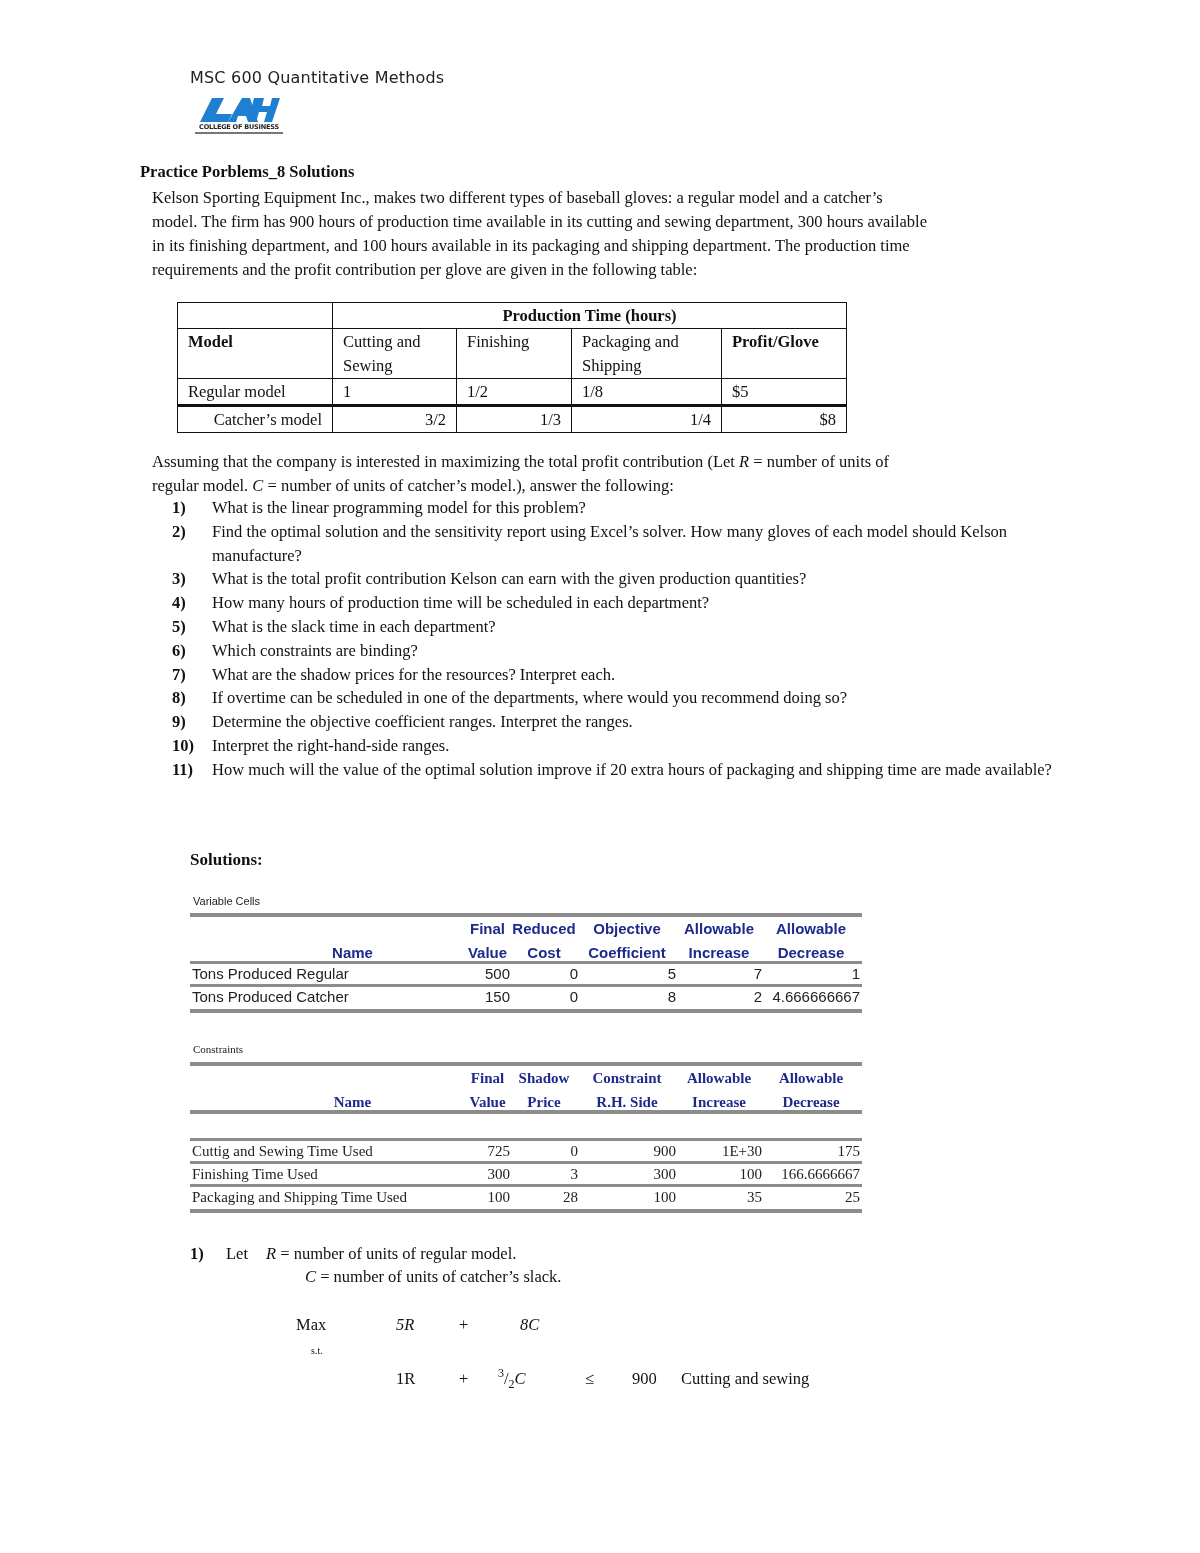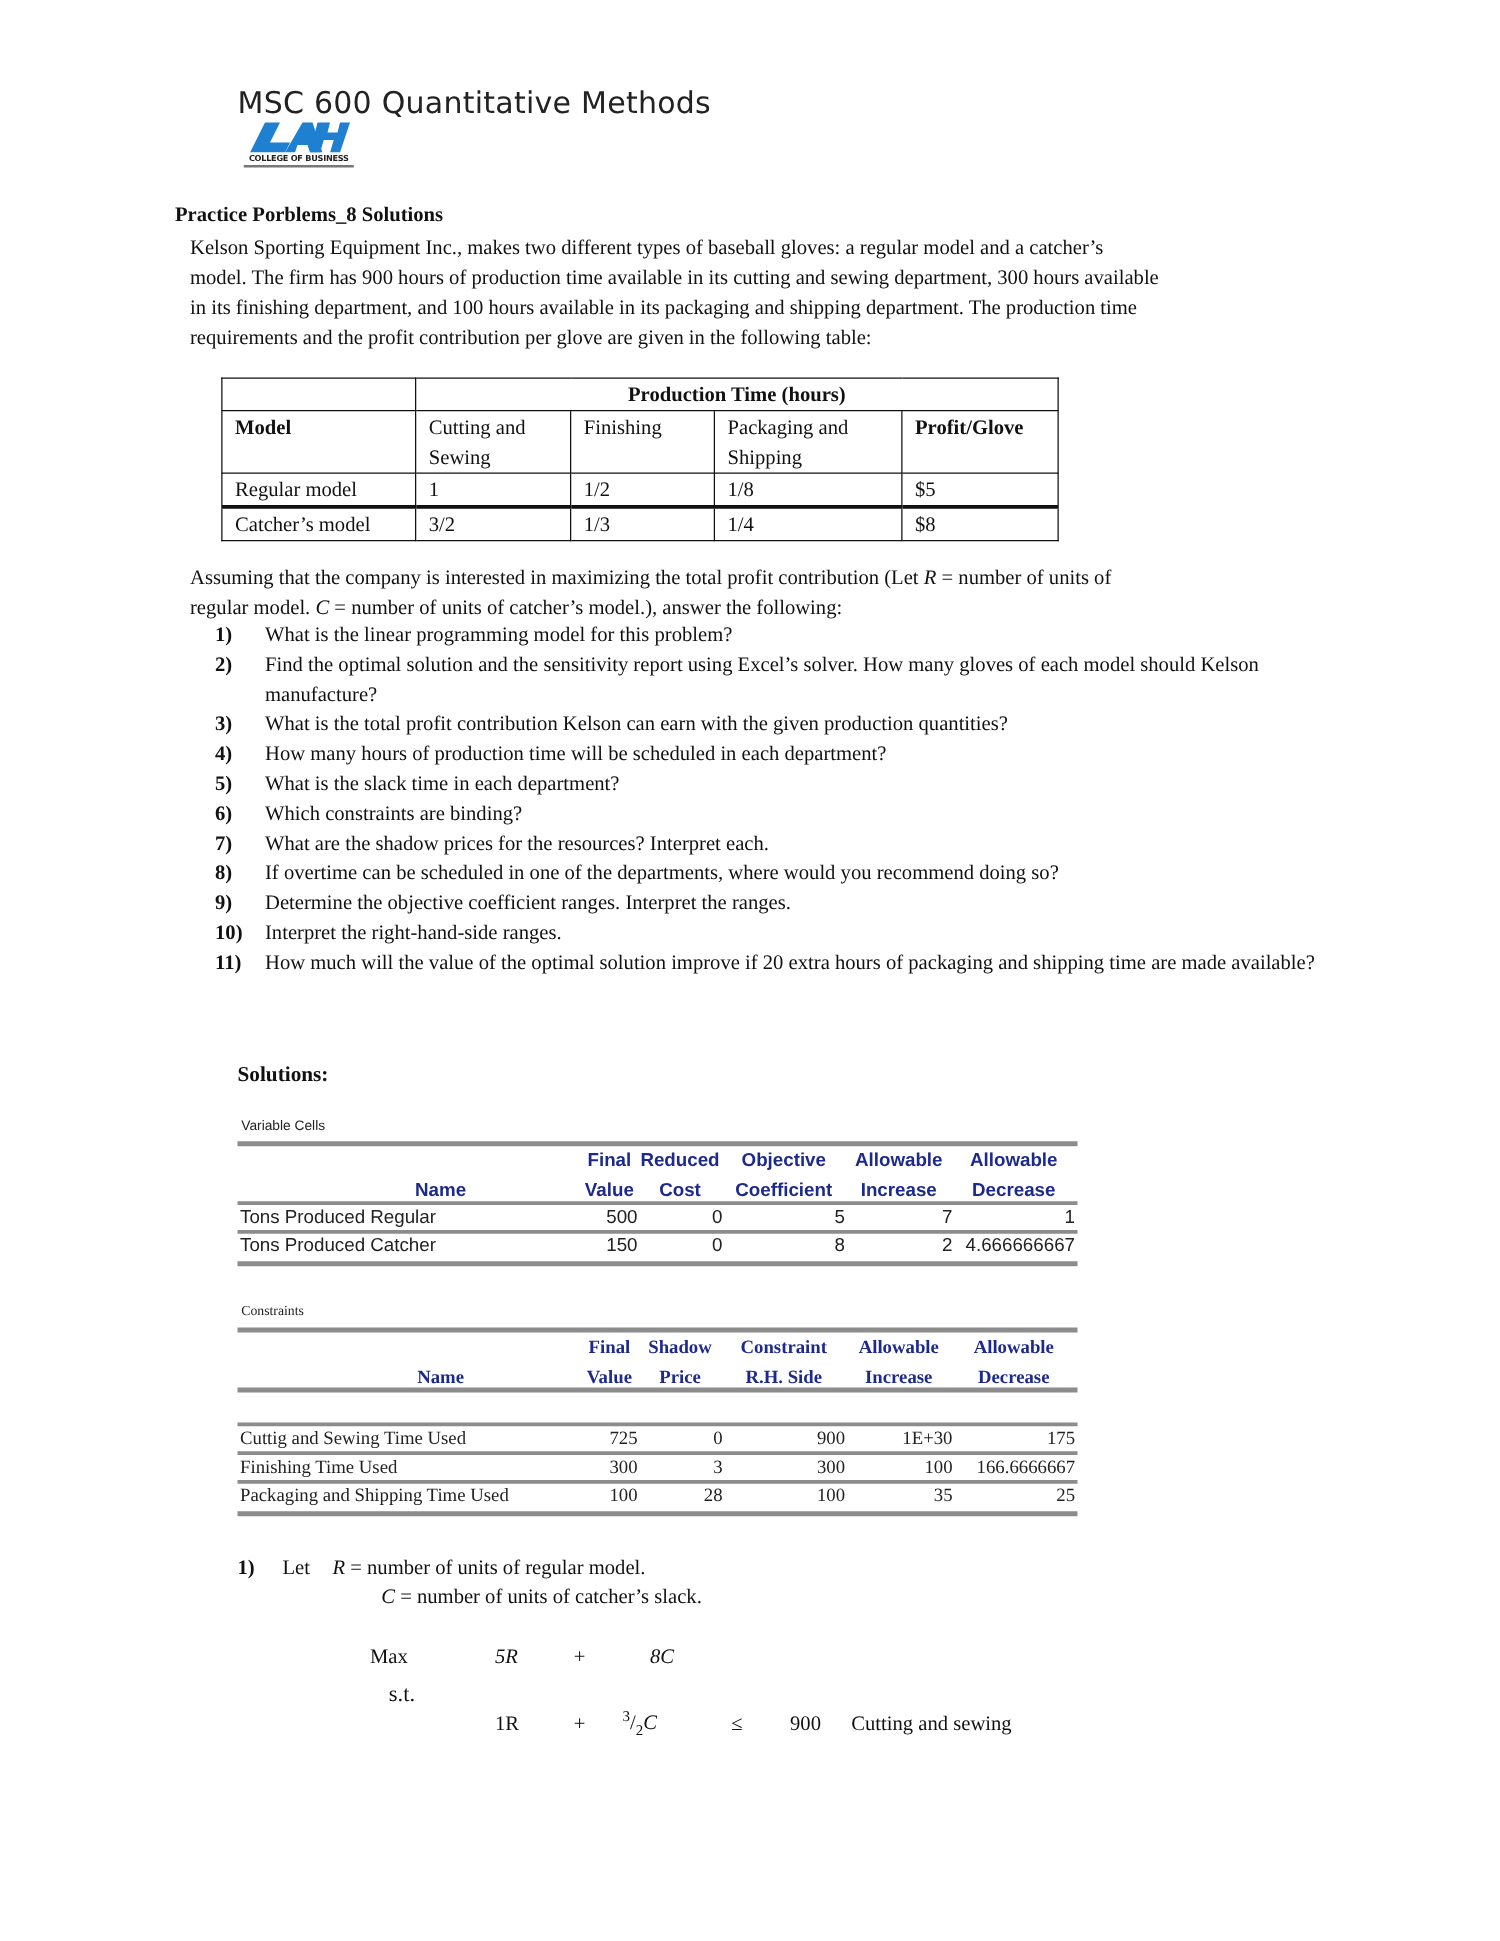--- a/index.html
+++ b/index.html
@@ -6,7 +6,7 @@
   html, body { width: 1200px; height: 1553px; background: #ffffff; }
   body { position: relative; font-family: "Liberation Serif", serif; color: #111; overflow: hidden; }
 
-  .course-title { position: absolute; left: 190px; top: 68px; font-family: "DejaVu Sans", sans-serif; font-size: 24px; color: #222; letter-spacing: 0.2px; text-align: center; }
+  .course-title { position: absolute; left: 190px; top: 68px; font-family: "DejaVu Sans", sans-serif; font-size: 16px; color: #222; letter-spacing: 0.2px; text-align: center; }
   .logo { position: absolute; left: 193px; top: 96px; width: 92px; height: 42px; }
   .logo .mark { position: absolute; left: 5px; top: 0; width: 82px; height: 26px; }
   .logo .college { position: absolute; left: 0; top: 27px; width: 92px; text-align: center; font-family: "DejaVu Sans", sans-serif; font-size: 6.5px; font-weight: bold; color: #222; letter-spacing: -0.2px; }

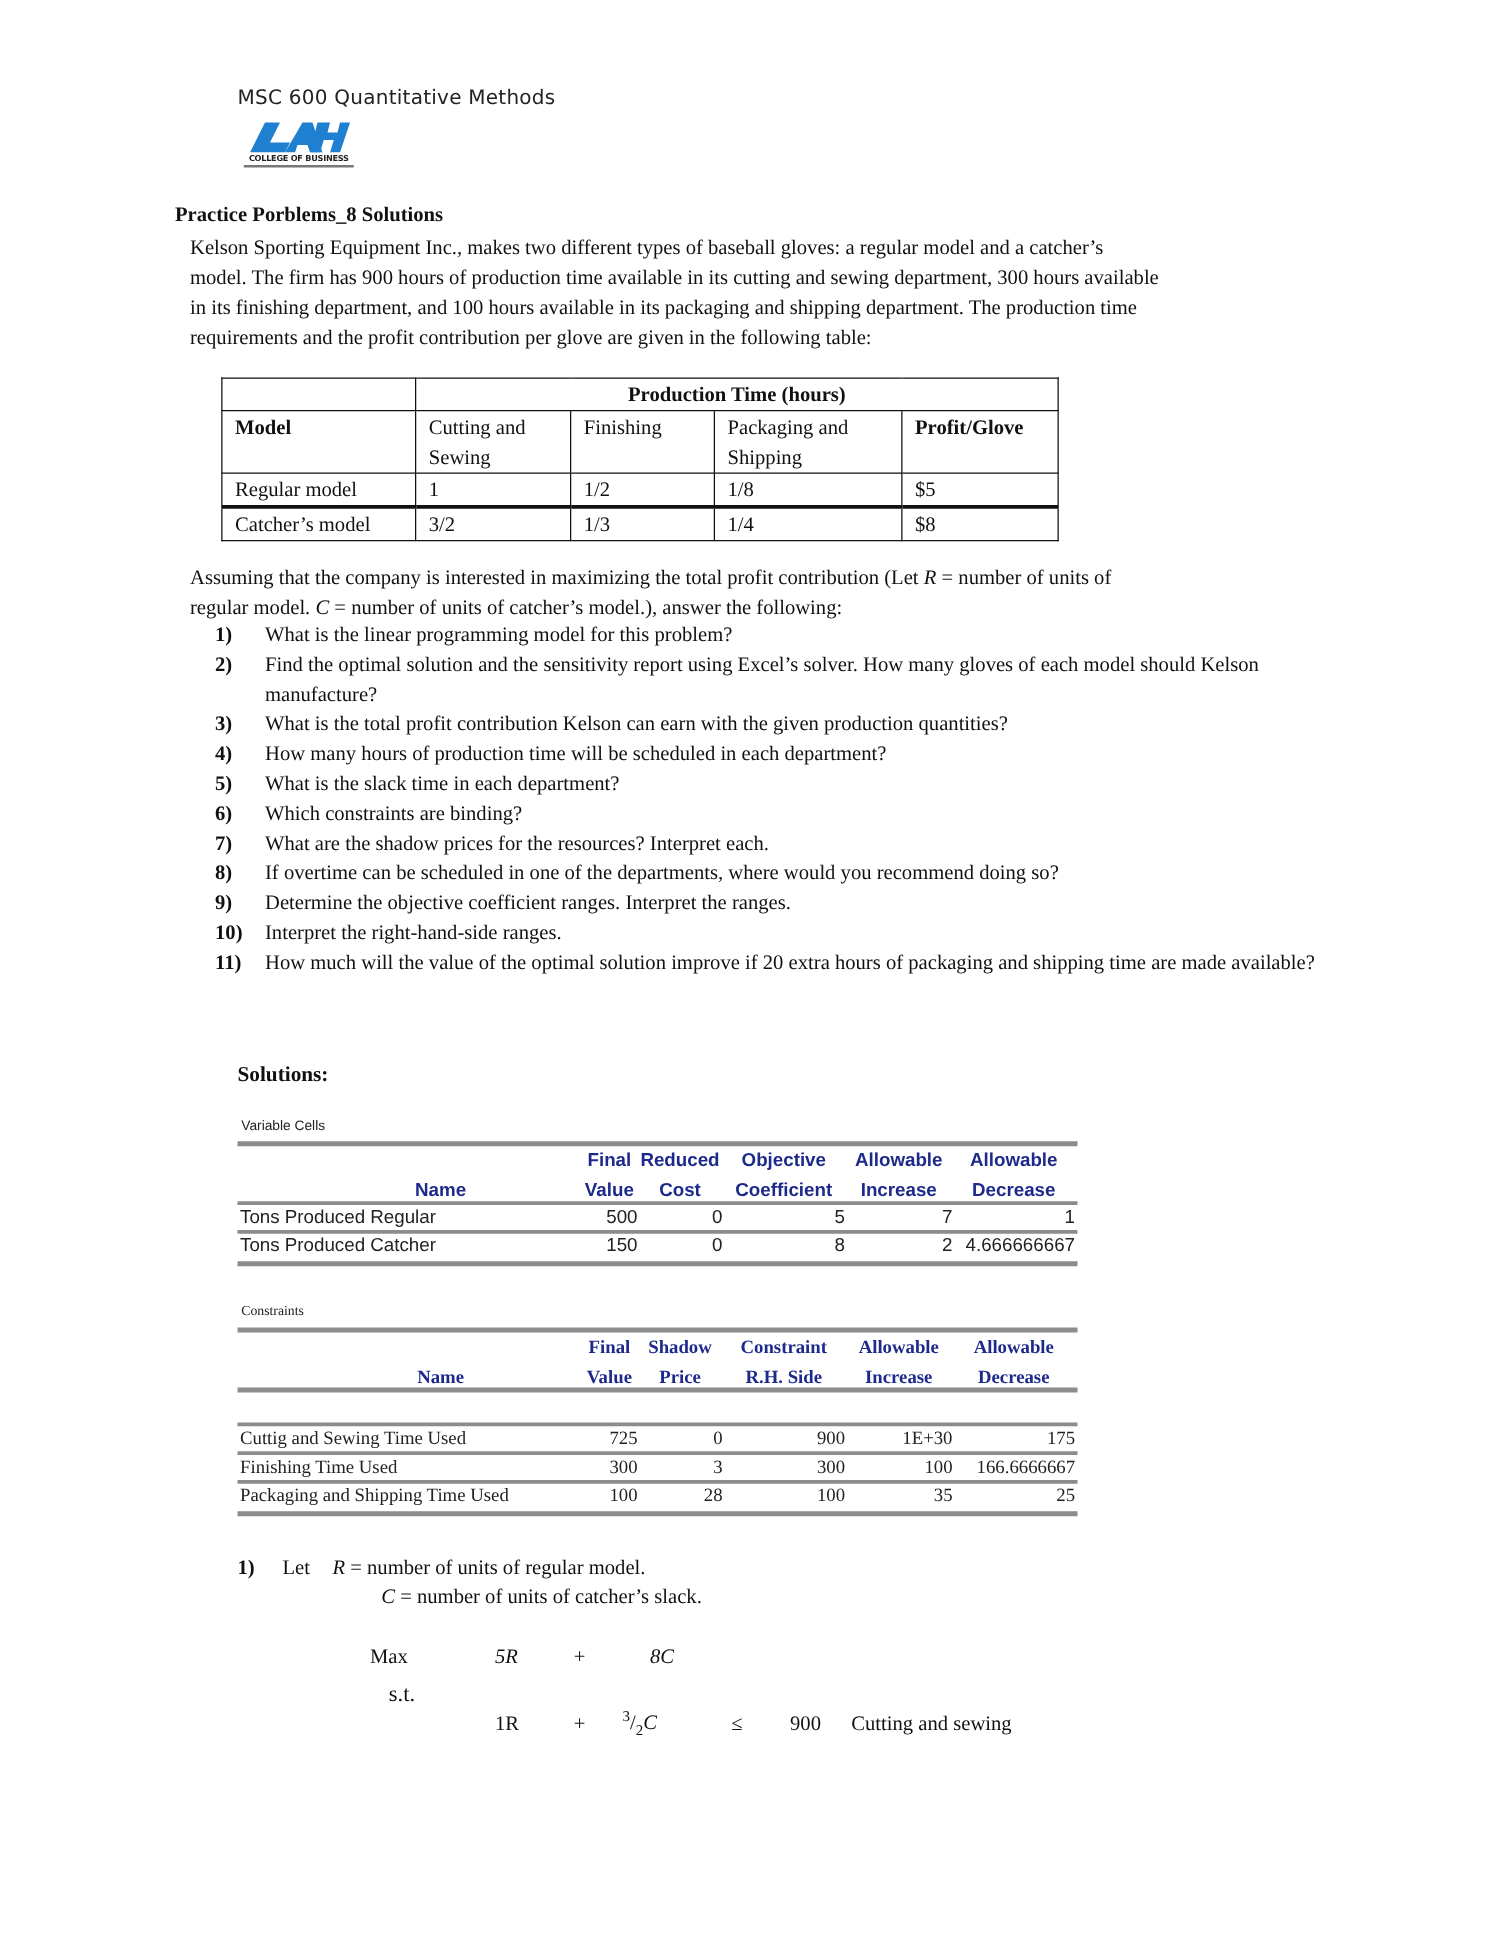--- a/index.html
+++ b/index.html
@@ -19,7 +19,7 @@
   table.prod td { border: 1.5px solid #111; padding: 1px 10px 0 10px; vertical-align: top; line-height: 24px; }
   table.prod .b { font-weight: bold; }
   table.prod .center { text-align: center; }
-  table.prod tr.sep td { border-top: 3px solid #111; }
+  table.prod tr.sep td { border-top: 3px solid #111; text-align: right; }
 
   .q-list { position: absolute; left: 172px; top: 496px; width: 900px; font-size: 16.5px; line-height: 23.8px; }
   .q-item { display: flex; }

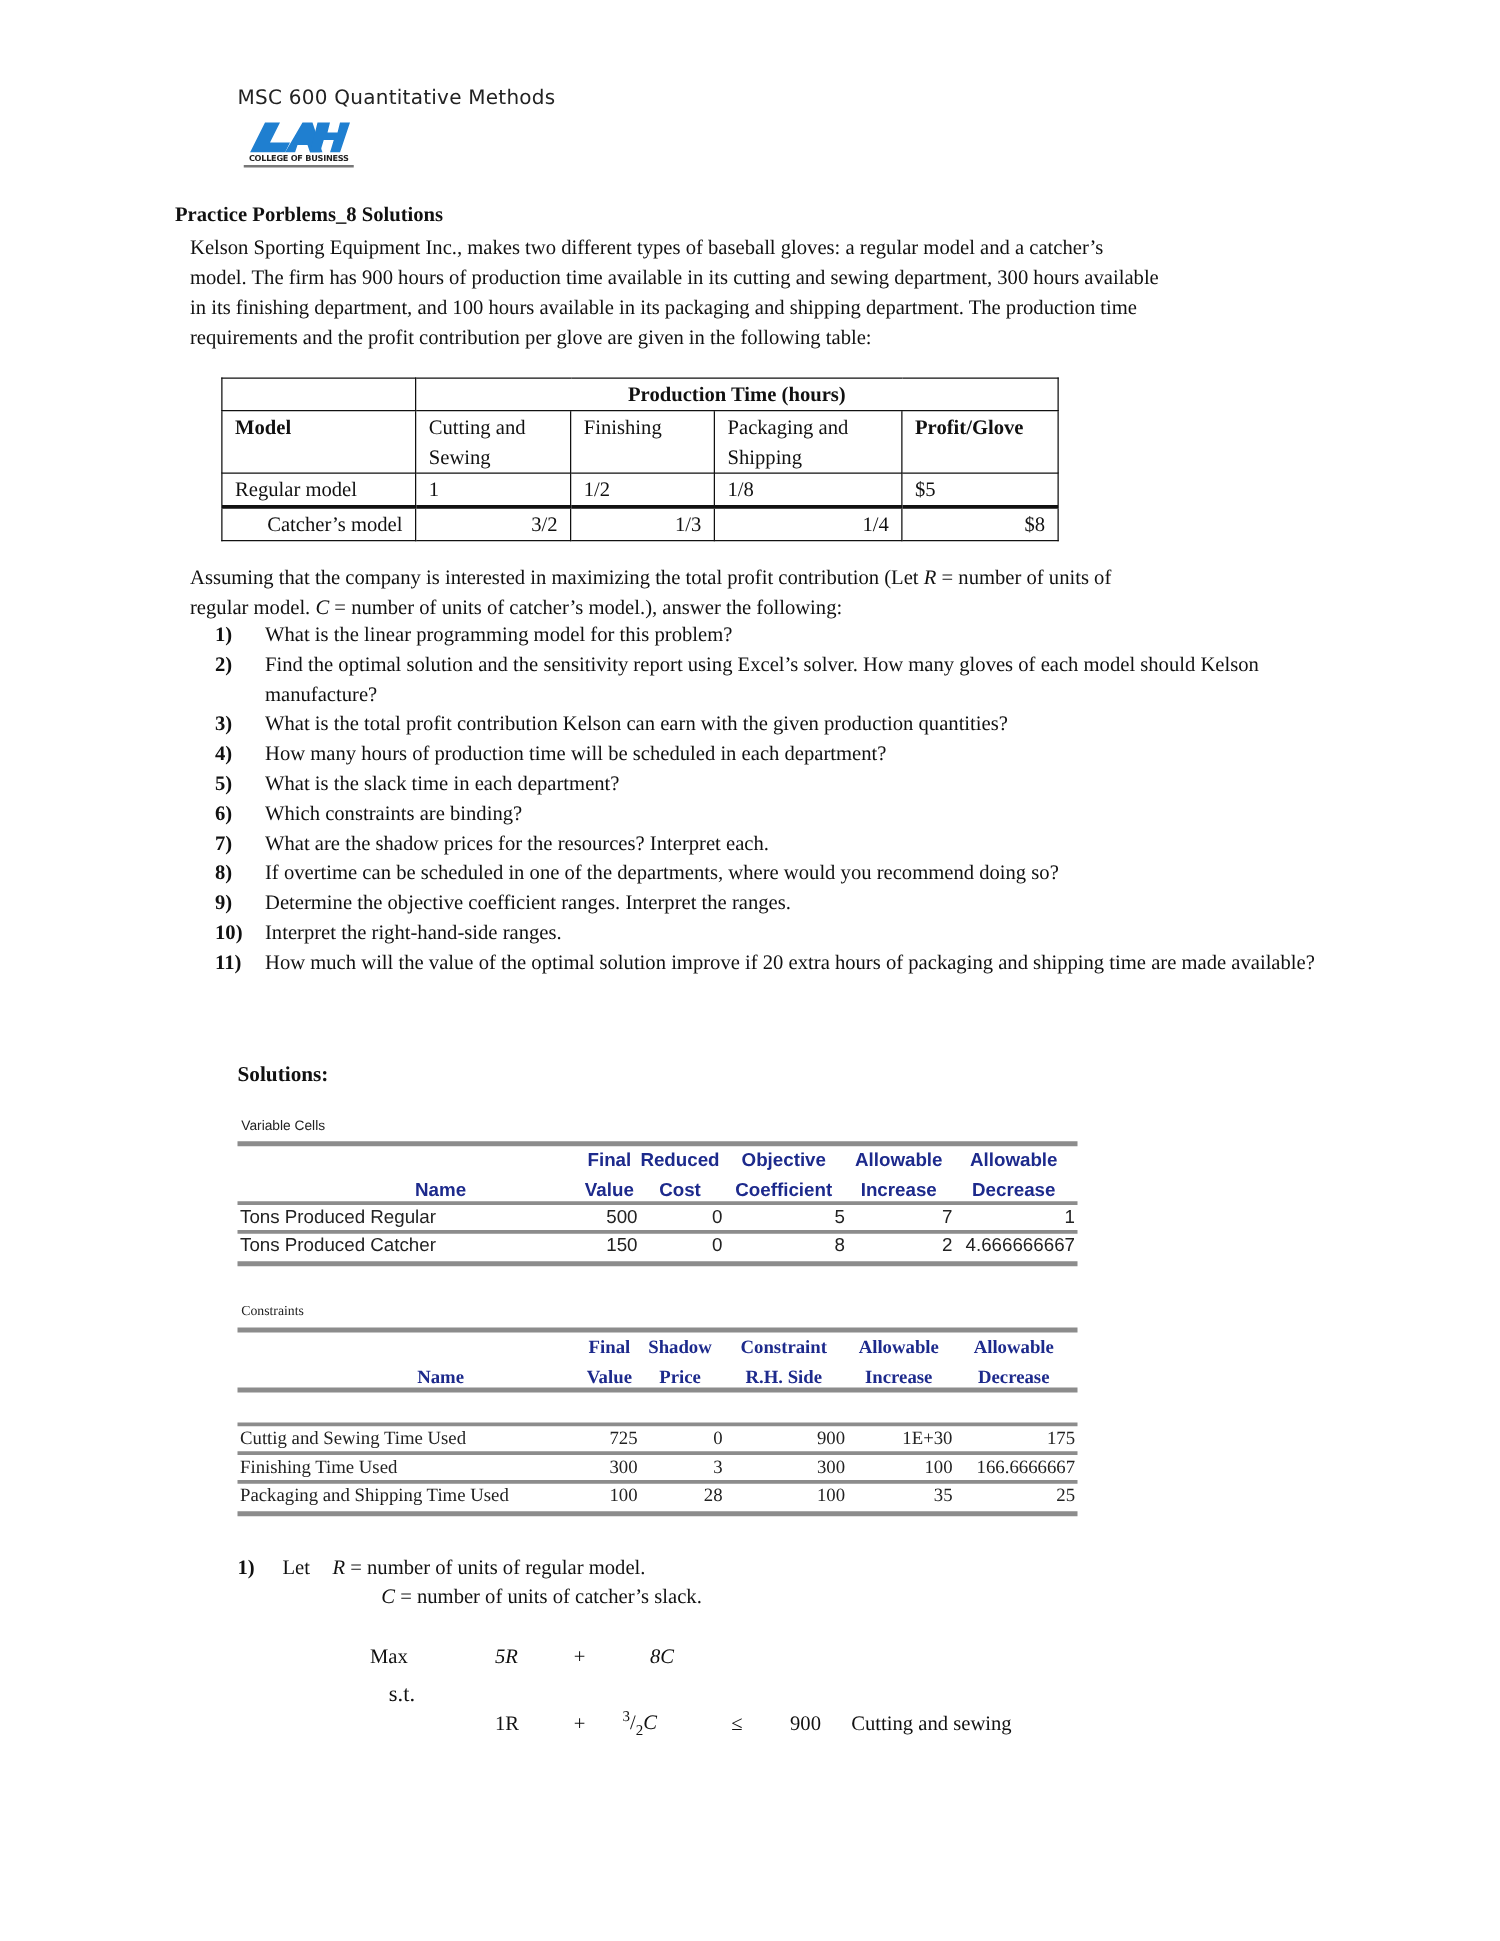--- a/index.html
+++ b/index.html
@@ -280,7 +280,7 @@
 <div class="ans italic" style="left:396px; top:1315px;">5R</div>
 <div class="ans" style="left:459px; top:1315px;">+</div>
 <div class="ans italic" style="left:520px; top:1315px;">8C</div>
-<div class="ans" style="left:311px; top:1345px; font-size:18px;">s.t.</div>
+<div class="ans" style="left:311px; top:1345px; font-size:10px;">s.t.</div>
 
 <div class="ans" style="left:396px; top:1369px;"><span>1R</span></div>
 <div class="ans" style="left:459px; top:1369px;">+</div>

